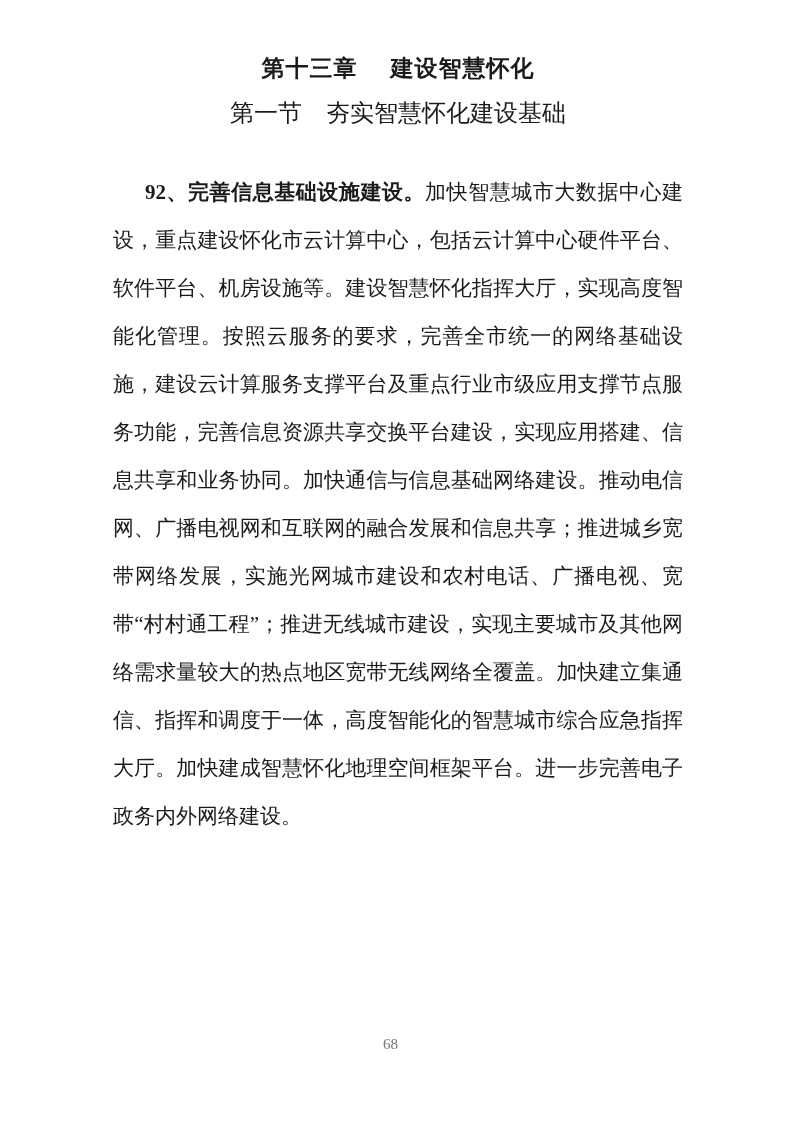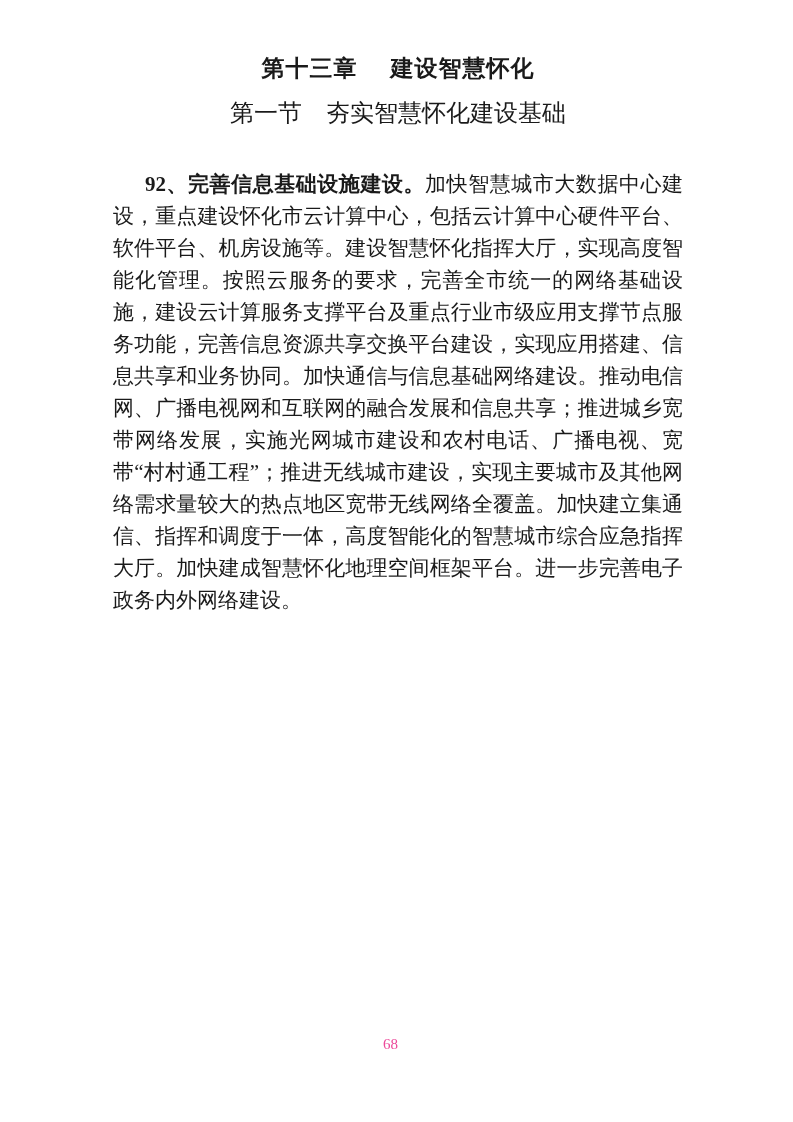--- a/index.html
+++ b/index.html
@@ -41,7 +41,7 @@
   .doc-body {
     margin-top: 40px;
     font-size: 21px;
-    line-height: 32px;
+    line-height: 48px;
     text-align: justify;
     text-justify: inter-ideograph;
   }

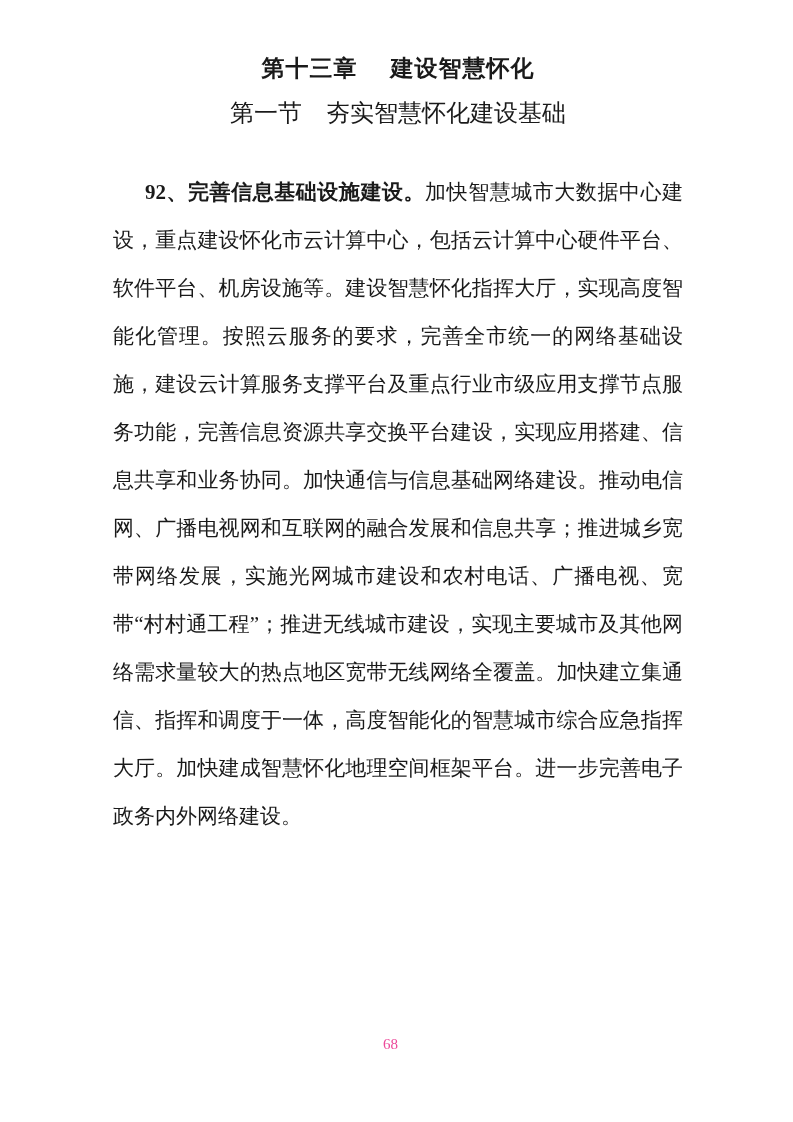--- a/index.html
+++ b/index.html
@@ -60,7 +60,7 @@
     text-align: center;
     font-size: 15px;
     line-height: 18px;
-    color: #ec4899;
+    color: #737373;
   }
 </style>
 </head>

